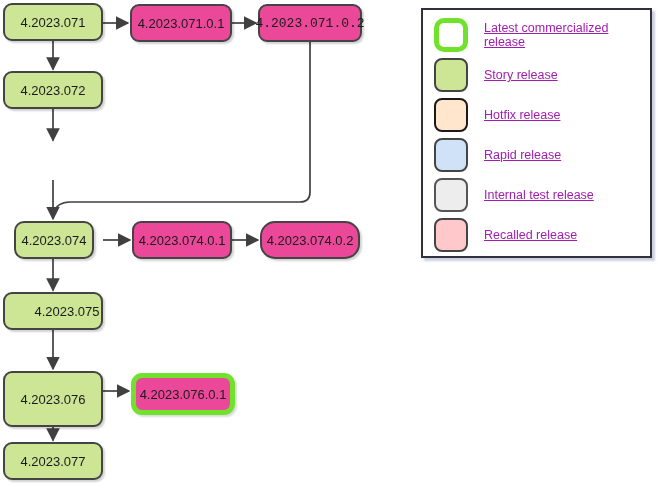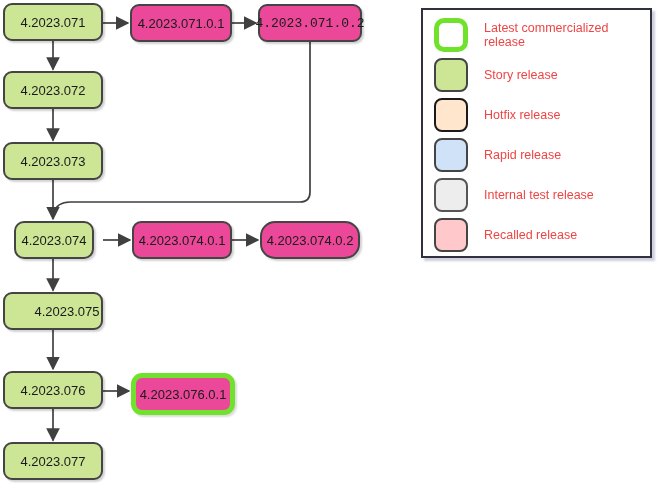--- a/index.html
+++ b/index.html
@@ -40,7 +40,7 @@
   .sw-rapid    { background:#cfe2f7; border:2px solid #444444; }
   .sw-internal { background:#ededed; border:2px solid #555555; }
   .sw-recalled { background:#ffc9cc; border:2px solid #444444; }
-  .legend-label { font-size:12.5px; color:#ef4444; }
+  .legend-label { font-size:12.5px; color:#a21caf;text-decoration:underline; }
 </style>
 </head>
 <body>

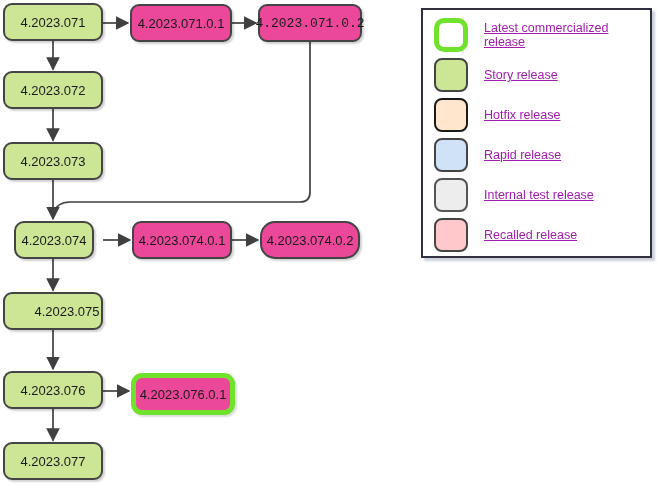--- a/index.html
+++ b/index.html
@@ -74,7 +74,6 @@
   <div class="node rapid" style="left:258px; top:4px;   width:104px; height:38px;font-family:Liberation Mono, monospace;">4.2023.071.0.2</div>
 
   <div class="node story" style="left:3px;   top:71px;  width:100px; height:38px;">4.2023.072</div>
-  <div class="node story" style="left:3px;   top:142px; width:100px; height:38px;">4.2023.073</div>
 
   <div class="node story" style="left:14px;   top:221px; width:80px; height:38px;border-radius:10px;">4.2023.074</div>
   <div class="node rapid" style="left:132px; top:221px; width:100px; height:38px;">4.2023.074.0.1</div>

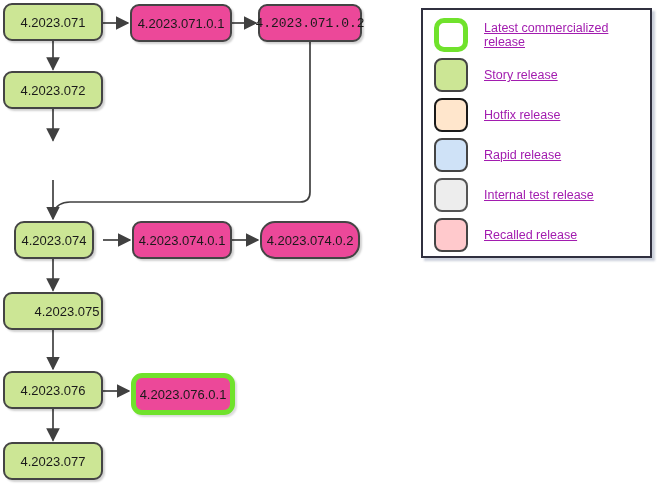--- a/index.html
+++ b/index.html
@@ -81,7 +81,7 @@
 
   <div class="node story" style="left:3px;   top:292px; width:100px; height:38px;padding-left:28px;">4.2023.075</div>
 
-  <div class="node story" style="left:3px;   top:371px; width:100px; height:38px;text-align:center;">4.2023.076</div>
+  <div class="node story" style="left:3px;   top:371px; width:100px; height:56px;text-align:center;">4.2023.076</div>
   <div class="node rapid latest" style="left:131px; top:373px; width:104px; height:42px;">4.2023.076.0.1</div>
 
   <div class="node story" style="left:3px;   top:442px; width:100px; height:38px;">4.2023.077</div>

